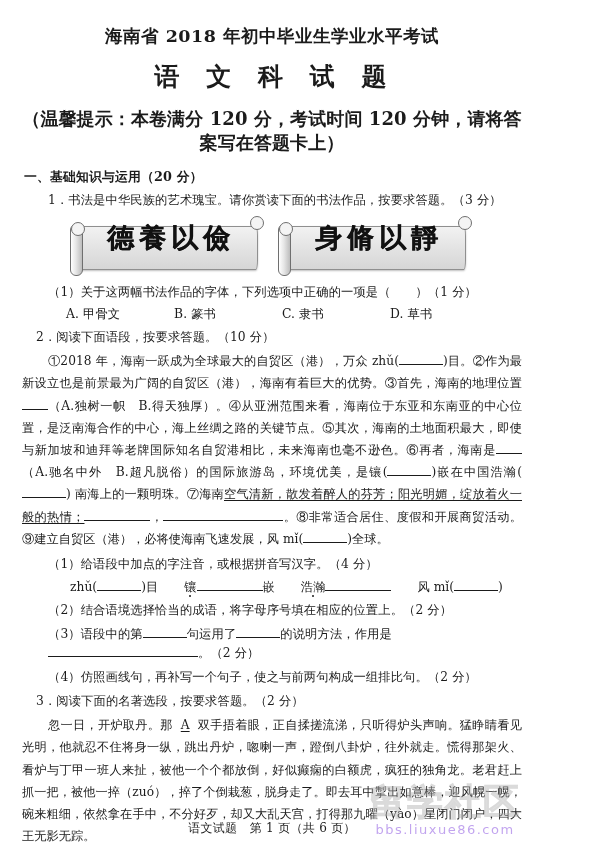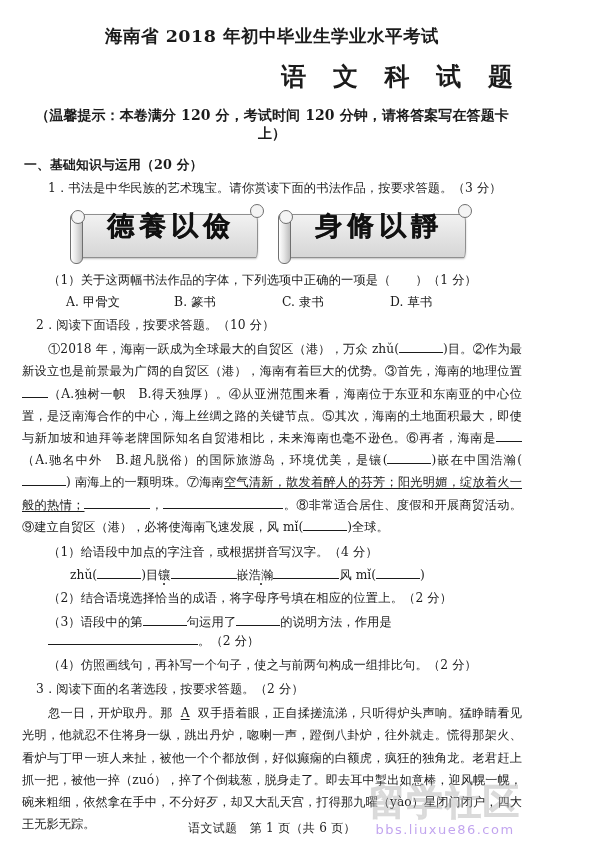--- a/index.html
+++ b/index.html
@@ -33,7 +33,7 @@
     font-family: "DejaVu Serif", "Liberation Serif", serif;
   }
   .subject-title {
-    text-align: right;
+    text-align: center;
     font-size: 25px;
     font-weight: bold;
     letter-spacing: 9px;

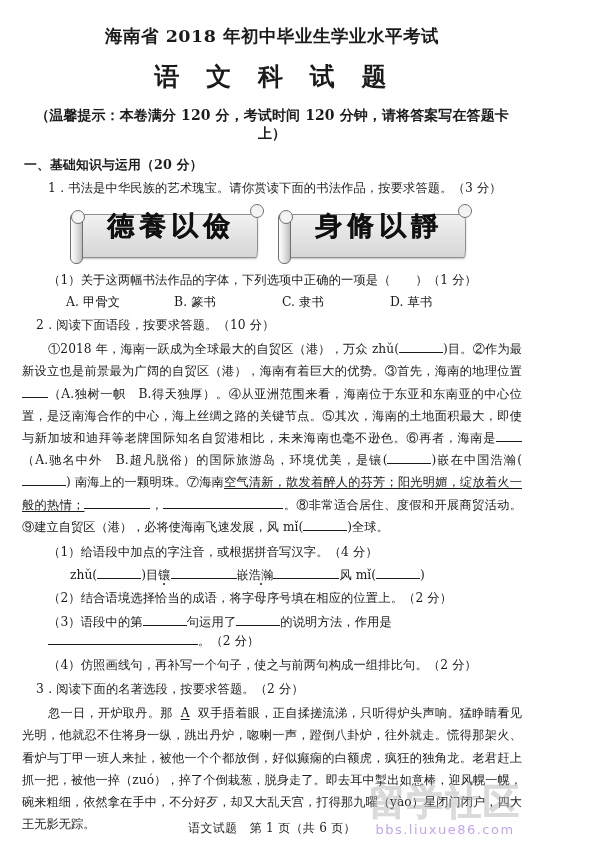--- a/index.html
+++ b/index.html
@@ -42,7 +42,7 @@
   }
   .tip-line {
     text-align: center;
-    font-size: 14px;
+    font-size: 18px;
     font-weight: bold;
     margin: 14px 0 0 0;
     letter-spacing: 0.1px;

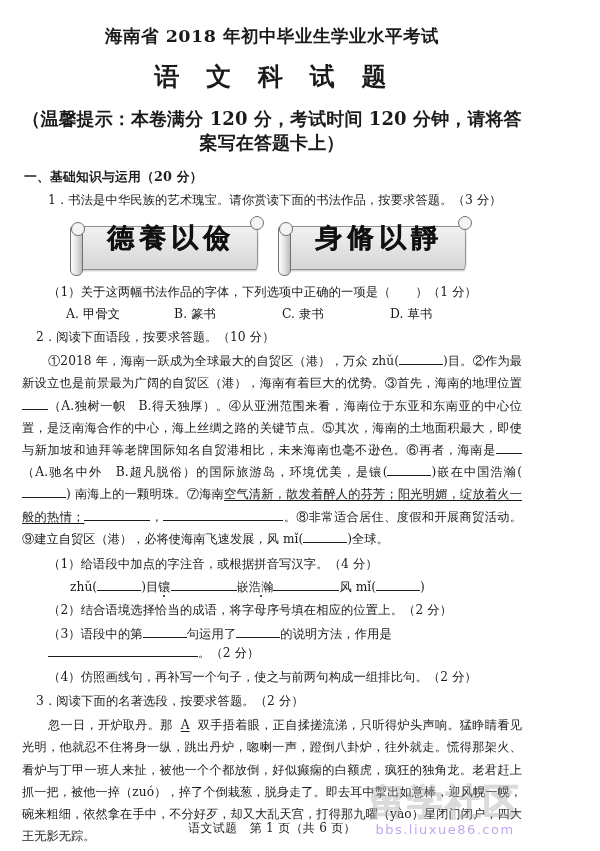--- a/index.html
+++ b/index.html
@@ -162,6 +162,7 @@
     padding-left: 48px;
     margin-top: 5px;
     align-items: baseline;
+    gap: 26px;
   }
 
   

